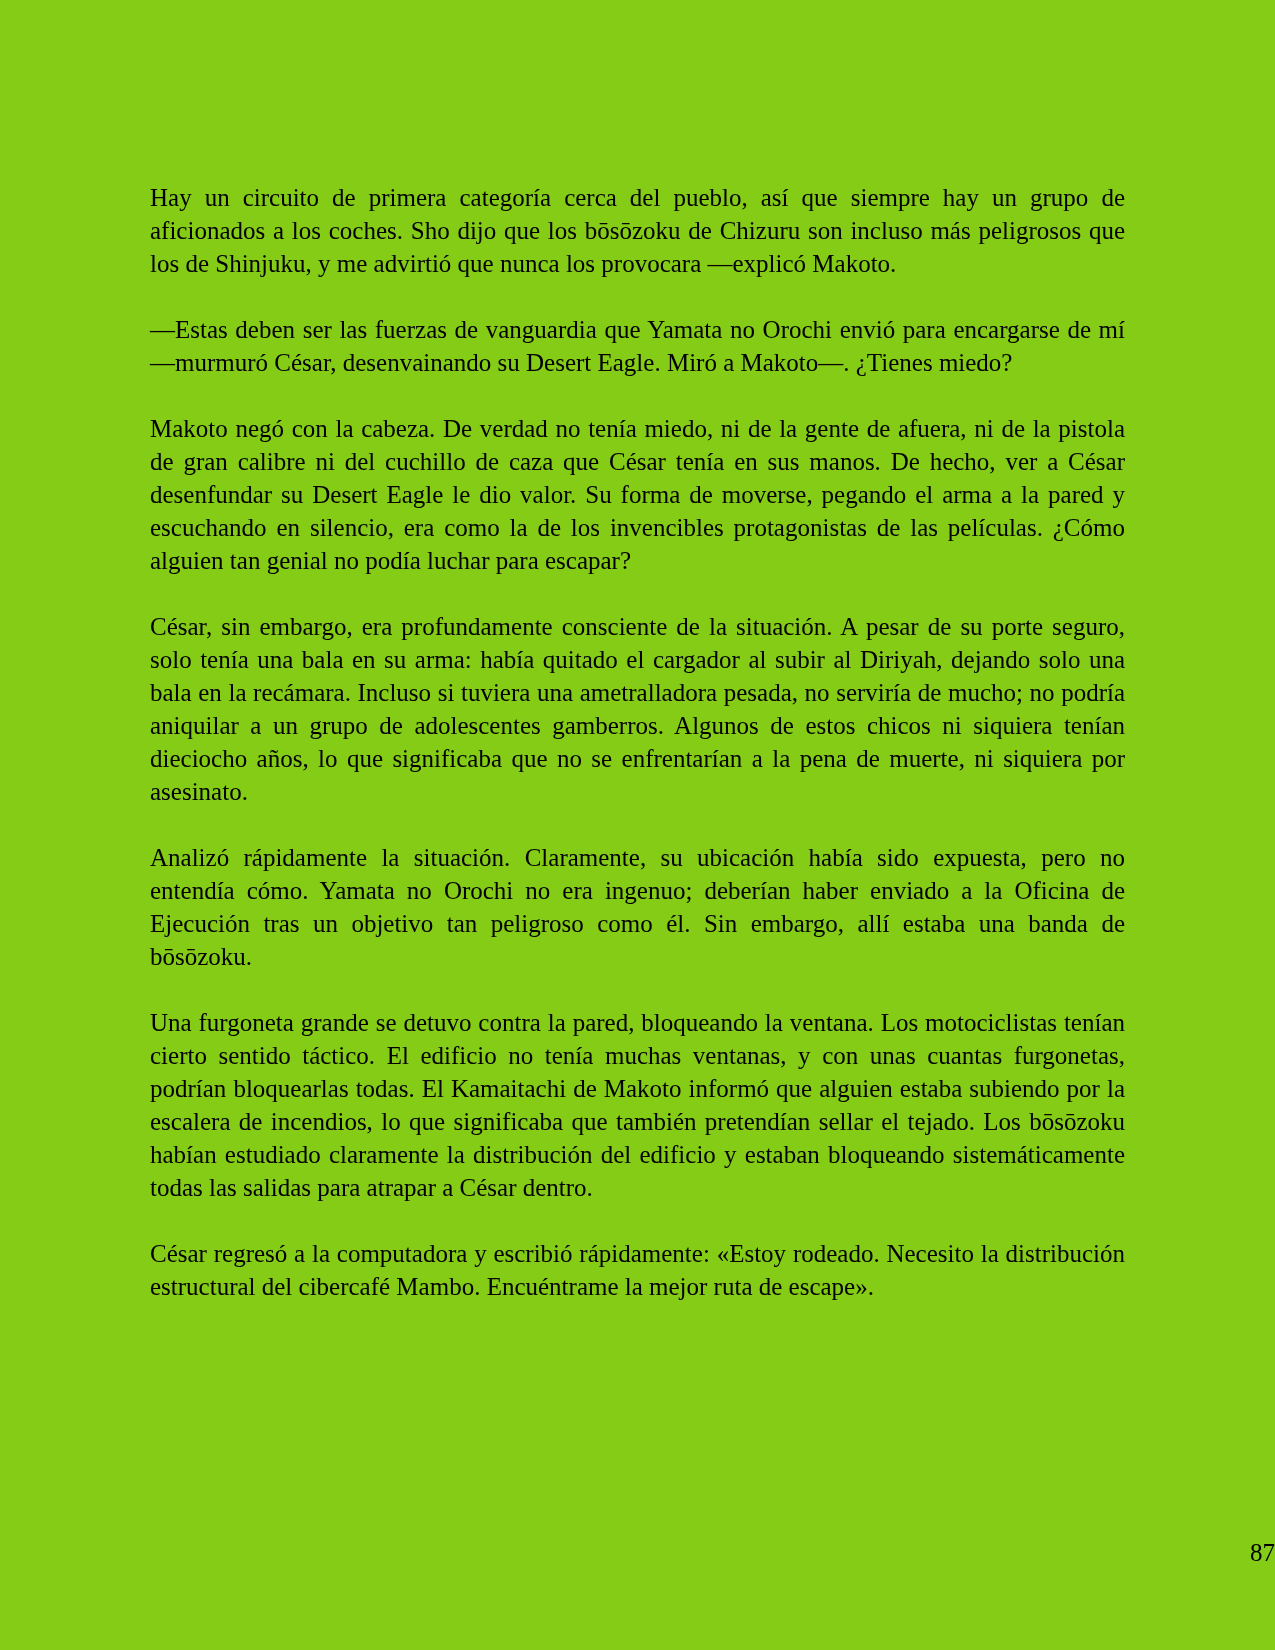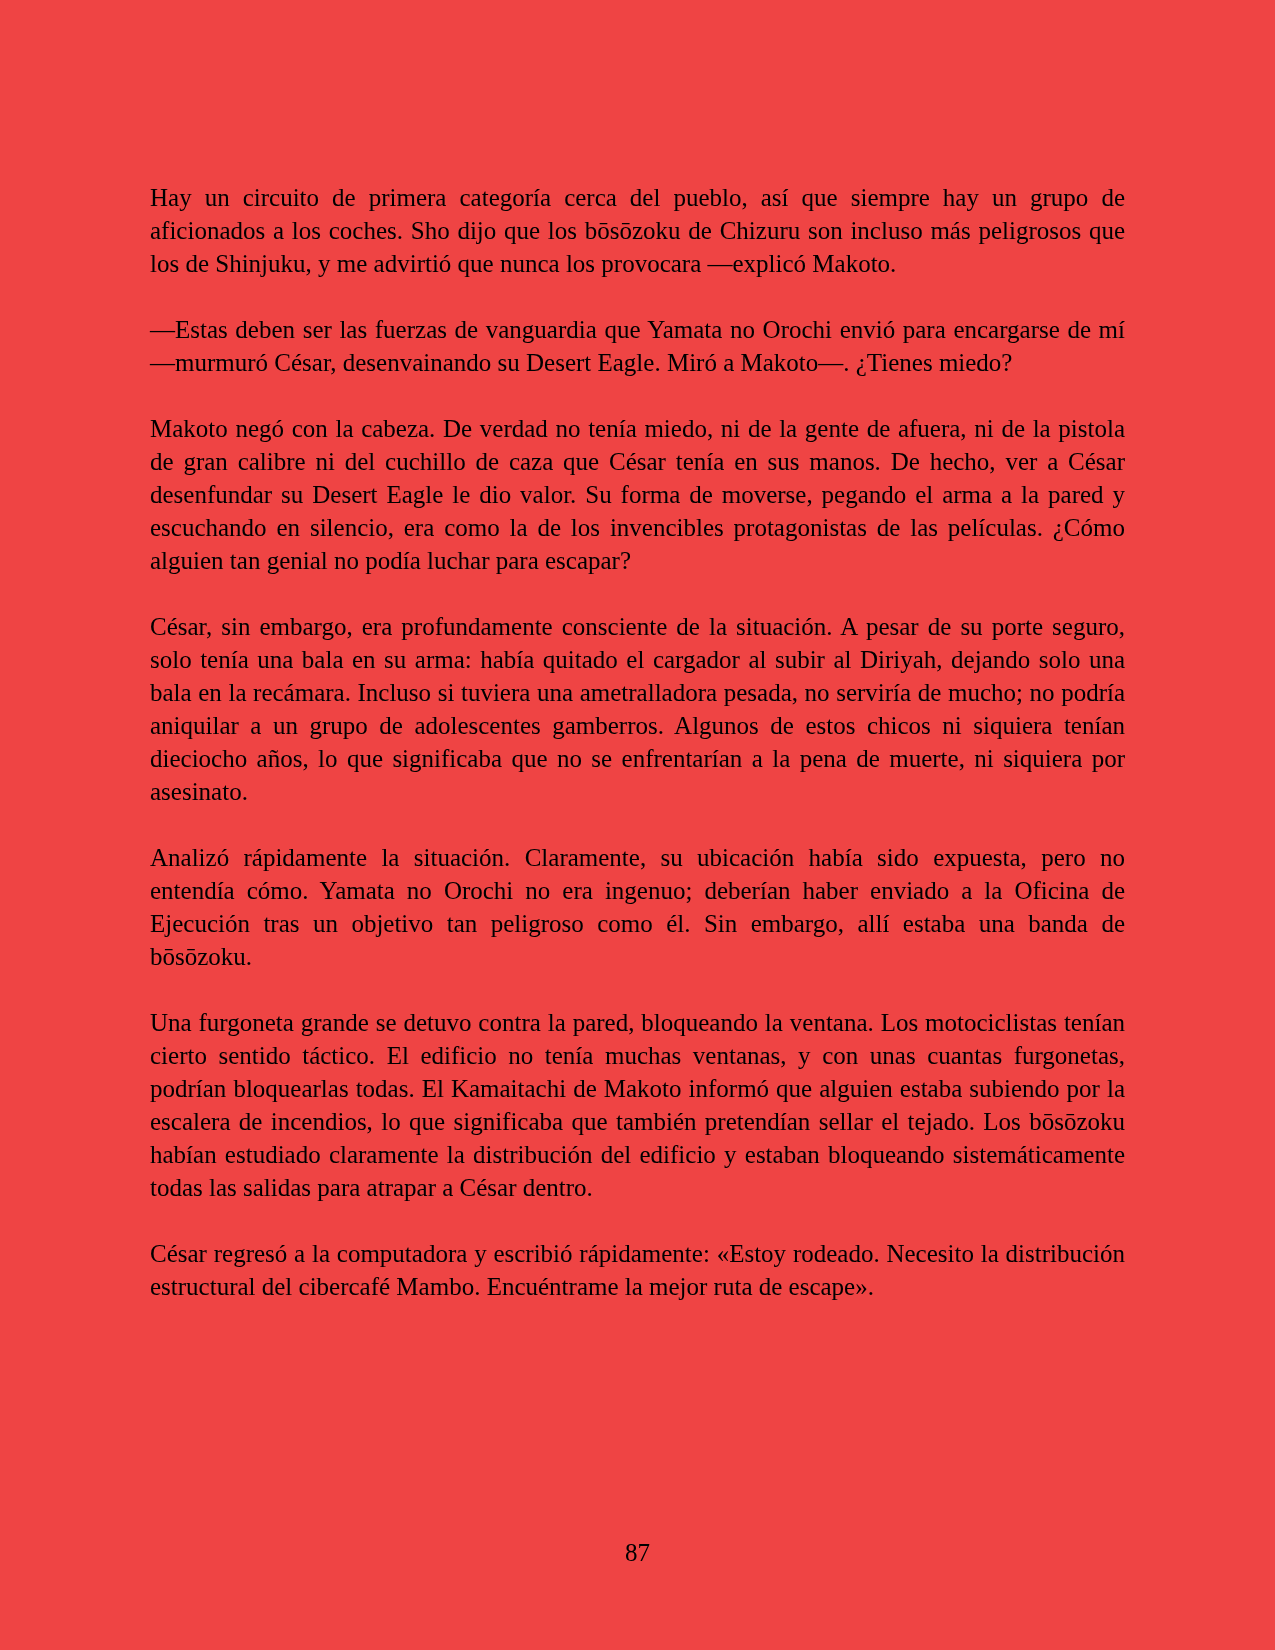--- a/index.html
+++ b/index.html
@@ -11,7 +11,7 @@
       position: relative;
       width: 1275px;
       height: 1650px;
-      background: #ef4444;
+      background: #84cc16;
       color: #000000;
       overflow: hidden;
       font-family: "Liberation Serif", "DejaVu Serif", serif;

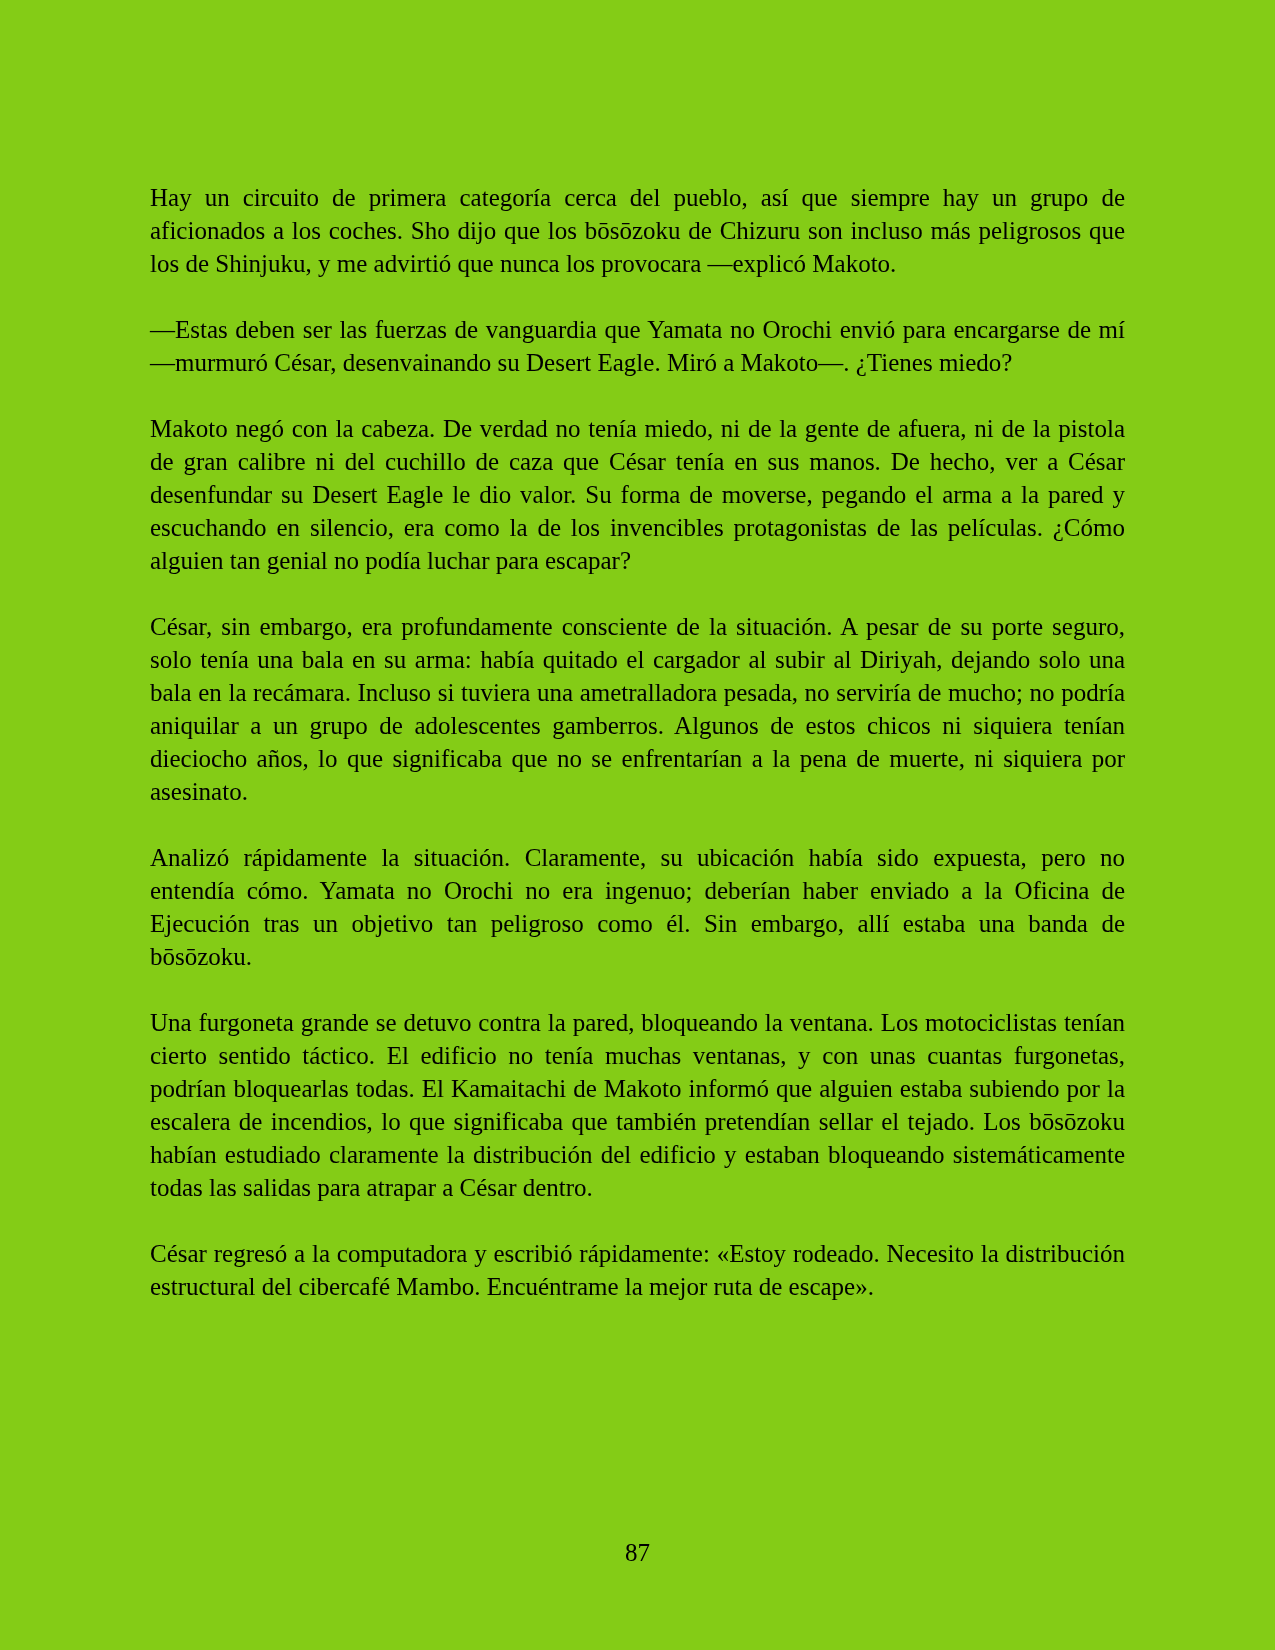--- a/index.html
+++ b/index.html
@@ -39,7 +39,7 @@
       top: 1536px;
       left: 0;
       width: 1275px;
-      text-align: center;
+      text-align: right;
       font-size: 25px;
       line-height: 33px;
     }

